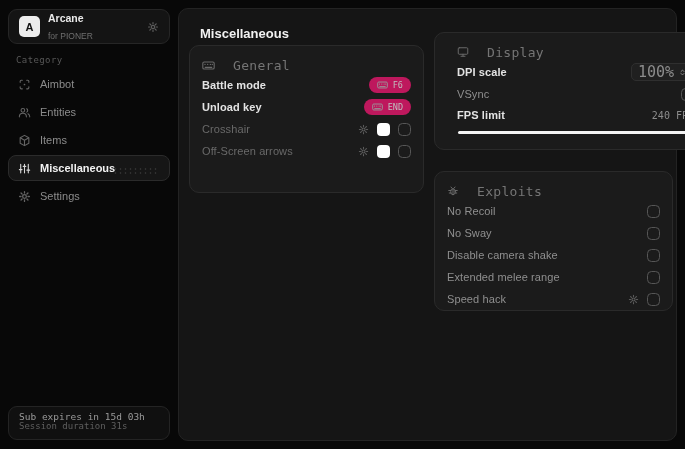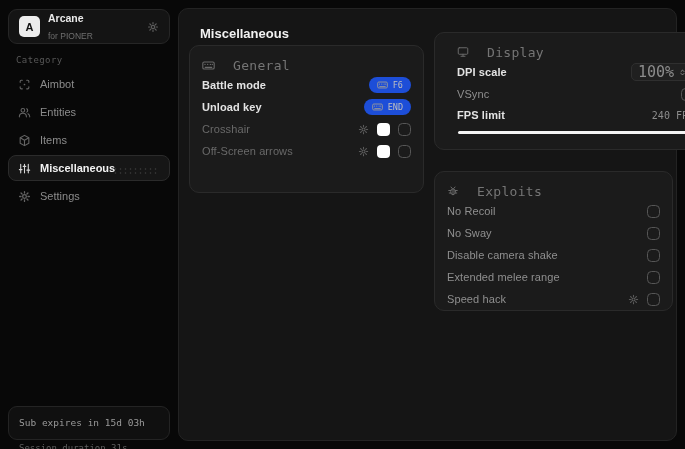--- a/index.html
+++ b/index.html
@@ -63,7 +63,7 @@
   .crow .lbl.mid{color:#8f8f8f;font-weight:500;}
   .controls{display:flex;align-items:center;gap:8px;}
 
-  .badge{display:inline-flex;align-items:center;gap:5px;background:#1d4ed8;border-radius:8px;
+  .badge{display:inline-flex;align-items:center;gap:5px;background:#be185d;border-radius:8px;
     height:16px;padding:0 8px;font-size:8.5px;color:#bfbfbf;cursor:pointer;}
   .badge .kicon{color:#9a9a9a;}
 

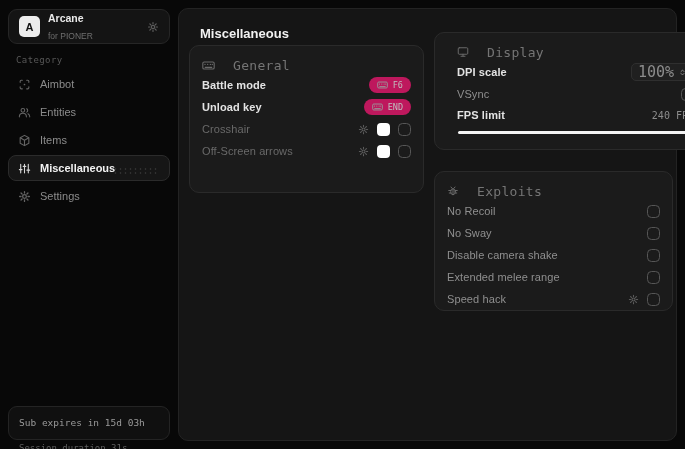--- a/index.html
+++ b/index.html
@@ -38,7 +38,7 @@
 
   .status-card{
     position:absolute;left:8px;top:406px;width:162px;height:34px;box-sizing:border-box;
-    background:#101010;border:1px solid #242424;border-radius:9px;padding:11px 10px;line-height:1;}
+    background:#101010;border:1px solid #242424;border-radius:9px;padding:5px 10px;line-height:1;}
   .status-1{font-size:9.5px;color:#9a9a9a;}
   .status-2{font-size:9px;color:#5f5f5f;margin-top:16px;}
 

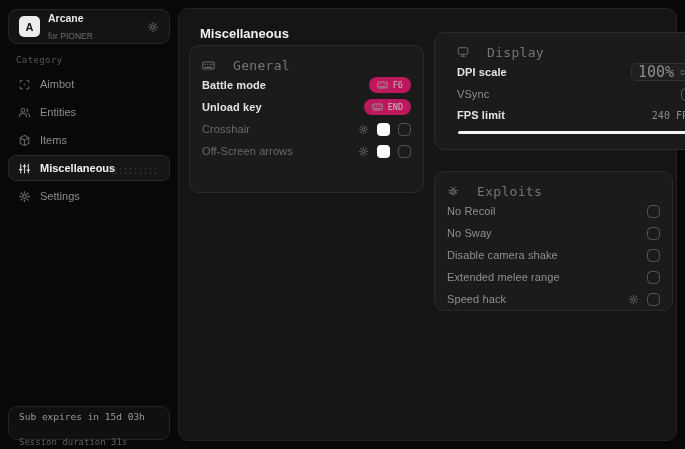--- a/index.html
+++ b/index.html
@@ -40,7 +40,7 @@
     position:absolute;left:8px;top:406px;width:162px;height:34px;box-sizing:border-box;
     background:#101010;border:1px solid #242424;border-radius:9px;padding:5px 10px;line-height:1;}
   .status-1{font-size:9.5px;color:#9a9a9a;}
-  .status-2{font-size:9px;color:#5f5f5f;margin-top:16px;}
+  .status-2{font-size:9px;color:#5f5f5f;margin-top:0;}
 
   
   .panel{

